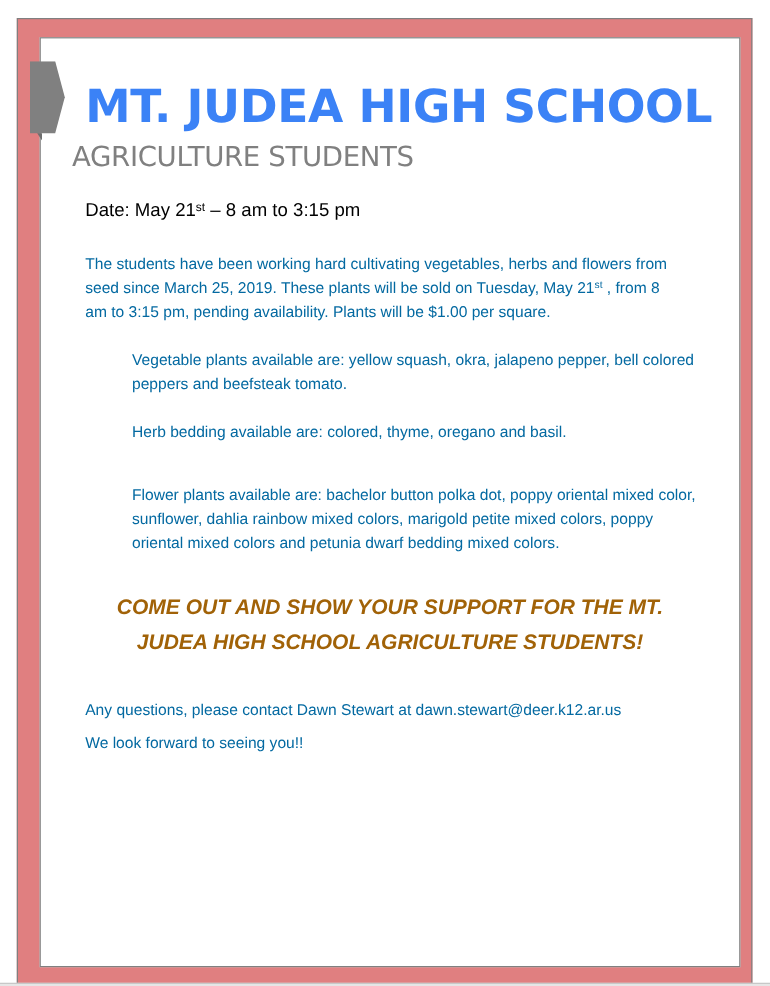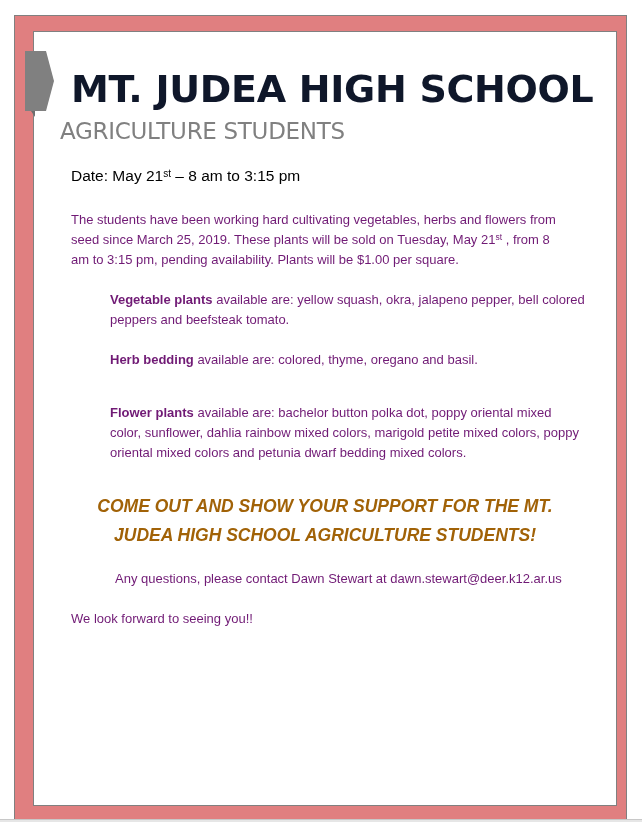--- a/index.html
+++ b/index.html
@@ -8,7 +8,7 @@
   .frame { position:absolute; left:14px; top:15px; width:613px; height:806px; background:#e07f80; border:1px solid #808080; box-sizing:border-box; }
   .page { position:absolute; left:33px; top:31px; width:584px; height:775px; background:#ffffff; border:1px solid #808080; box-sizing:border-box; }
   .tab { position:absolute; left:25px; top:51px; width:30px; height:66px; }
-  .title { position:absolute; left:71px; top:66px; font-family:"DejaVu Sans", sans-serif; font-weight:bold; font-size:38px; letter-spacing:-0.3px; color:#0f172a; white-space:nowrap; line-height:46px; }
+  .title { position:absolute; left:71px; top:66px; font-family:"DejaVu Sans", sans-serif; font-weight:bold; font-size:38px; letter-spacing:-0.3px; color:#3b82f6; white-space:nowrap; line-height:46px; }
   .subtitle { position:absolute; left:60px; top:116px; font-family:"DejaVu Sans", sans-serif; font-size:23px; color:#808080; white-space:nowrap; line-height:30px; letter-spacing:-0.3px; }
   .date { position:absolute; left:71px; top:164px; font-family:Liberation Sans, sans-serif; font-size:15.5px; color:#000; white-space:nowrap; line-height:24px; }
   .date sup { font-size:10px; vertical-align:top; position:relative; top:-2px; }

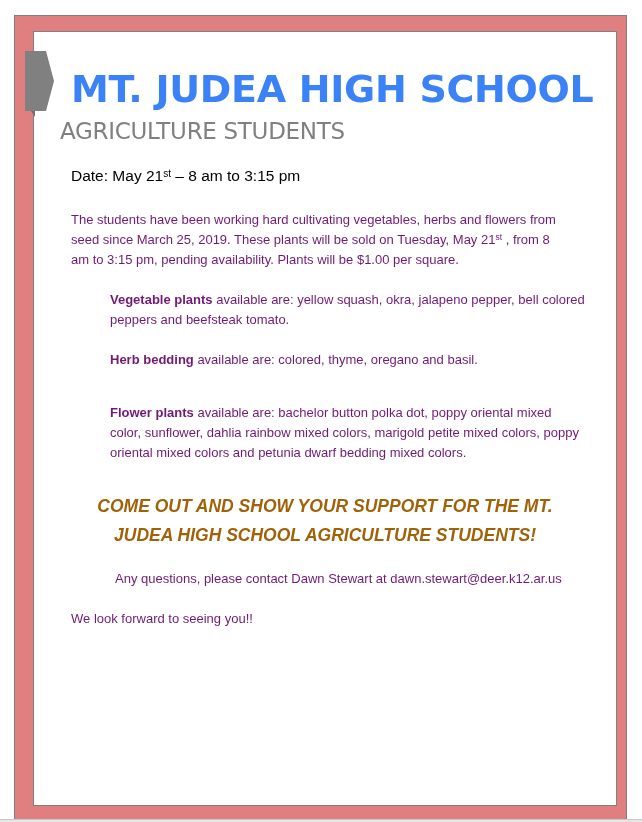--- a/index.html
+++ b/index.html
@@ -12,7 +12,7 @@
   .subtitle { position:absolute; left:60px; top:116px; font-family:"DejaVu Sans", sans-serif; font-size:23px; color:#808080; white-space:nowrap; line-height:30px; letter-spacing:-0.3px; }
   .date { position:absolute; left:71px; top:164px; font-family:Liberation Sans, sans-serif; font-size:15.5px; color:#000; white-space:nowrap; line-height:24px; }
   .date sup { font-size:10px; vertical-align:top; position:relative; top:-2px; }
-  .body-text { position:absolute; left:71px; font-family:"Liberation Sans", sans-serif; font-size:13px; line-height:20px; color:#701a75; }
+  .body-text { position:absolute; left:71px; font-family:"Liberation Sans", sans-serif; font-size:13px; line-height:20px; color:#0369a1; }
   .body-text sup { font-size:8.5px; vertical-align:top; position:relative; top:-3px; }
   .intro { top:210px; width:500px; }
   .indent { left:110px; width:475px; }

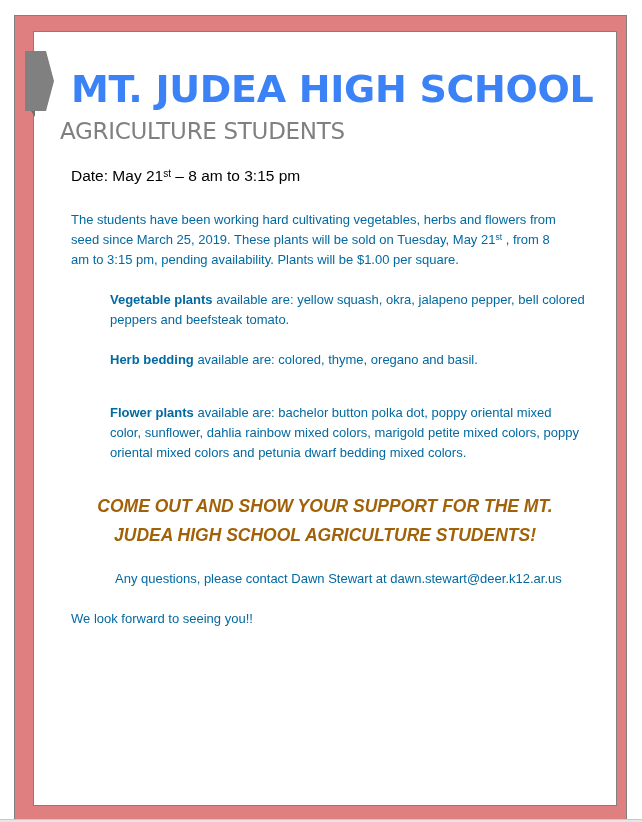--- a/index.html
+++ b/index.html
@@ -22,7 +22,7 @@
   .callout { position:absolute; left:71px; top:492px; width:508px; text-align:center; font-family:"Liberation Sans", sans-serif; font-weight:bold; font-size:17.5px; line-height:29px; color:#a16207;font-style:italic; }
   .contact { top:569px; white-space:nowrap;margin-left:44px; }
   .closing { top:609px; white-space:nowrap; }
-  b { font-weight:bold;margin-top:27px; }
+  b { font-weight:normal;margin-top:27px; }
 </style>
 </head>
 <body>

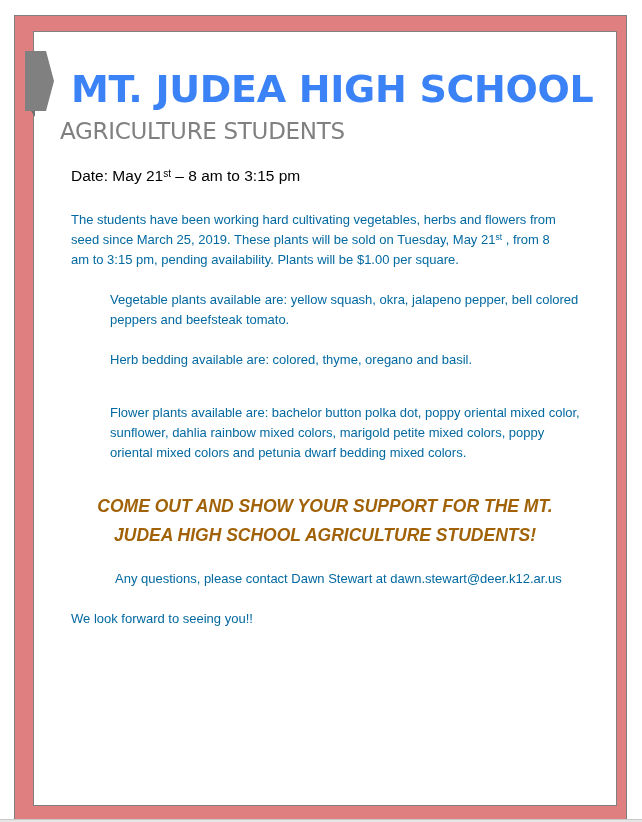--- a/index.html
+++ b/index.html
@@ -20,7 +20,7 @@
   .herb { top:350px; }
   .flower { top:403px; }
   .callout { position:absolute; left:71px; top:492px; width:508px; text-align:center; font-family:"Liberation Sans", sans-serif; font-weight:bold; font-size:17.5px; line-height:29px; color:#a16207;font-style:italic; }
-  .contact { top:569px; white-space:nowrap;margin-left:44px; }
+  .contact { top:582px; white-space:nowrap; }
   .closing { top:609px; white-space:nowrap; }
   b { font-weight:normal;margin-top:27px; }
 </style>

